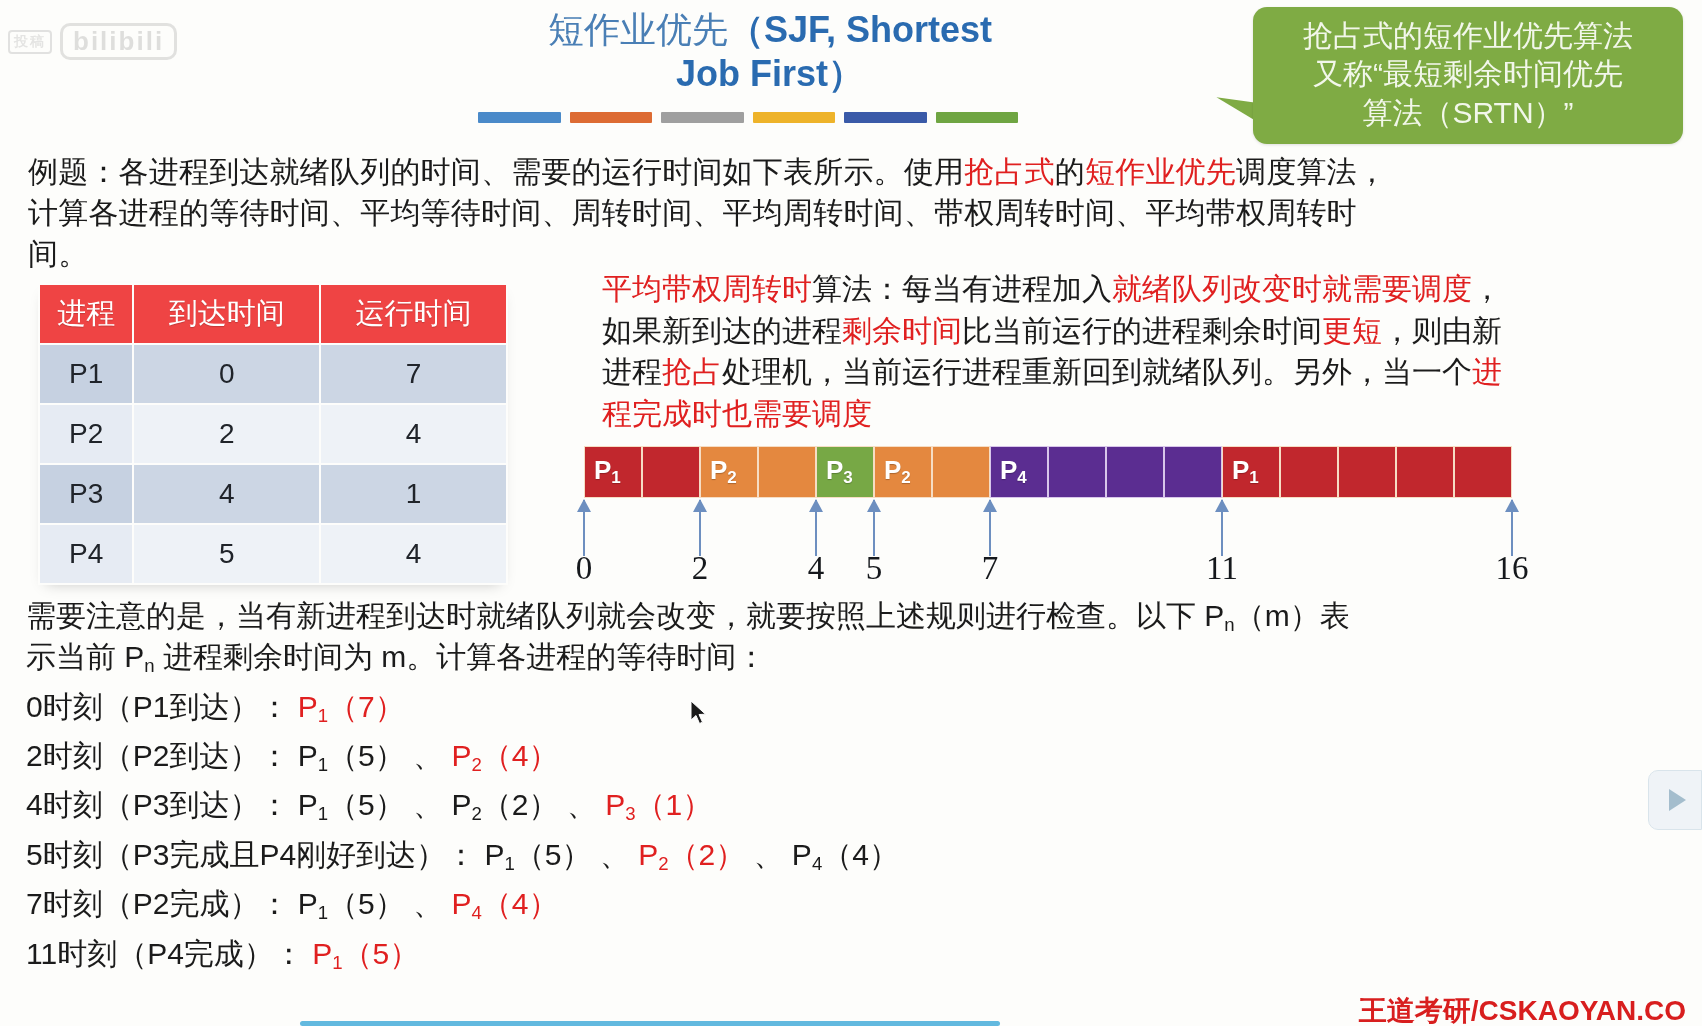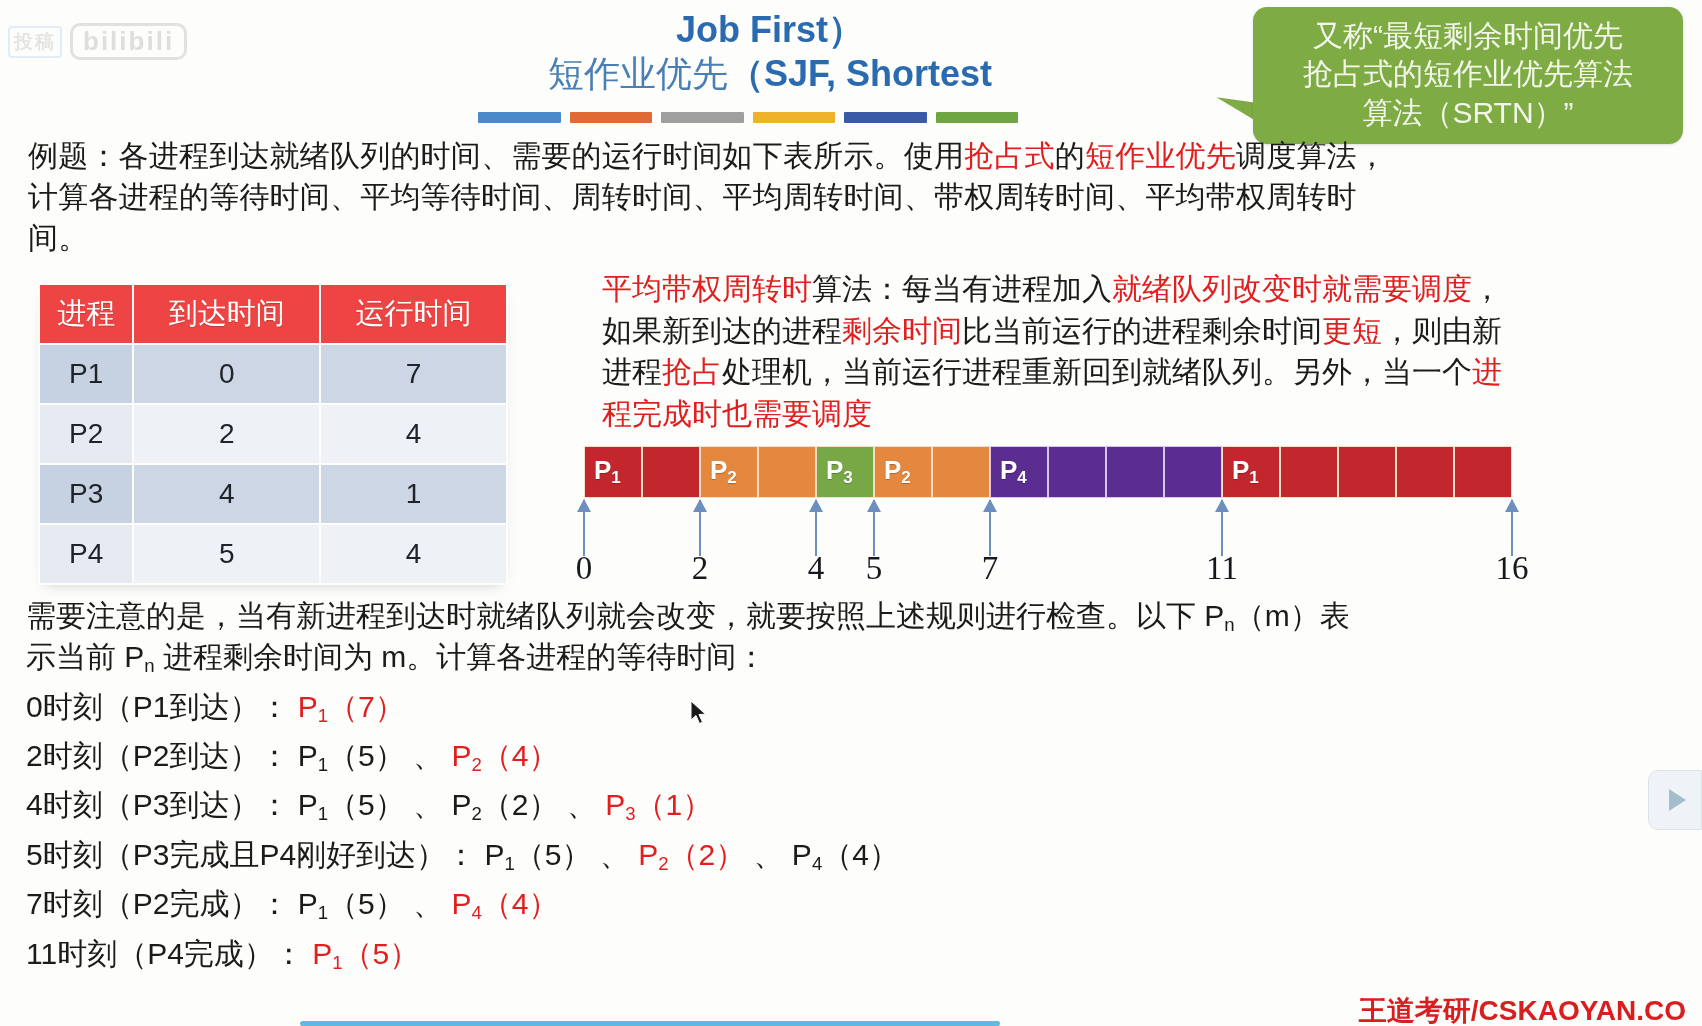--- a/index.html
+++ b/index.html
@@ -21,7 +21,7 @@
     filter:blur(0.4px);
   }
   .wm-badge{
-    font-size:19px;border:2px solid #3b82f6;border-radius:4px;padding:1px 4px;
+    font-size:14px;border:2px solid #404040;border-radius:4px;padding:1px 4px;
     opacity:.8;
   }
   .wm-logo{

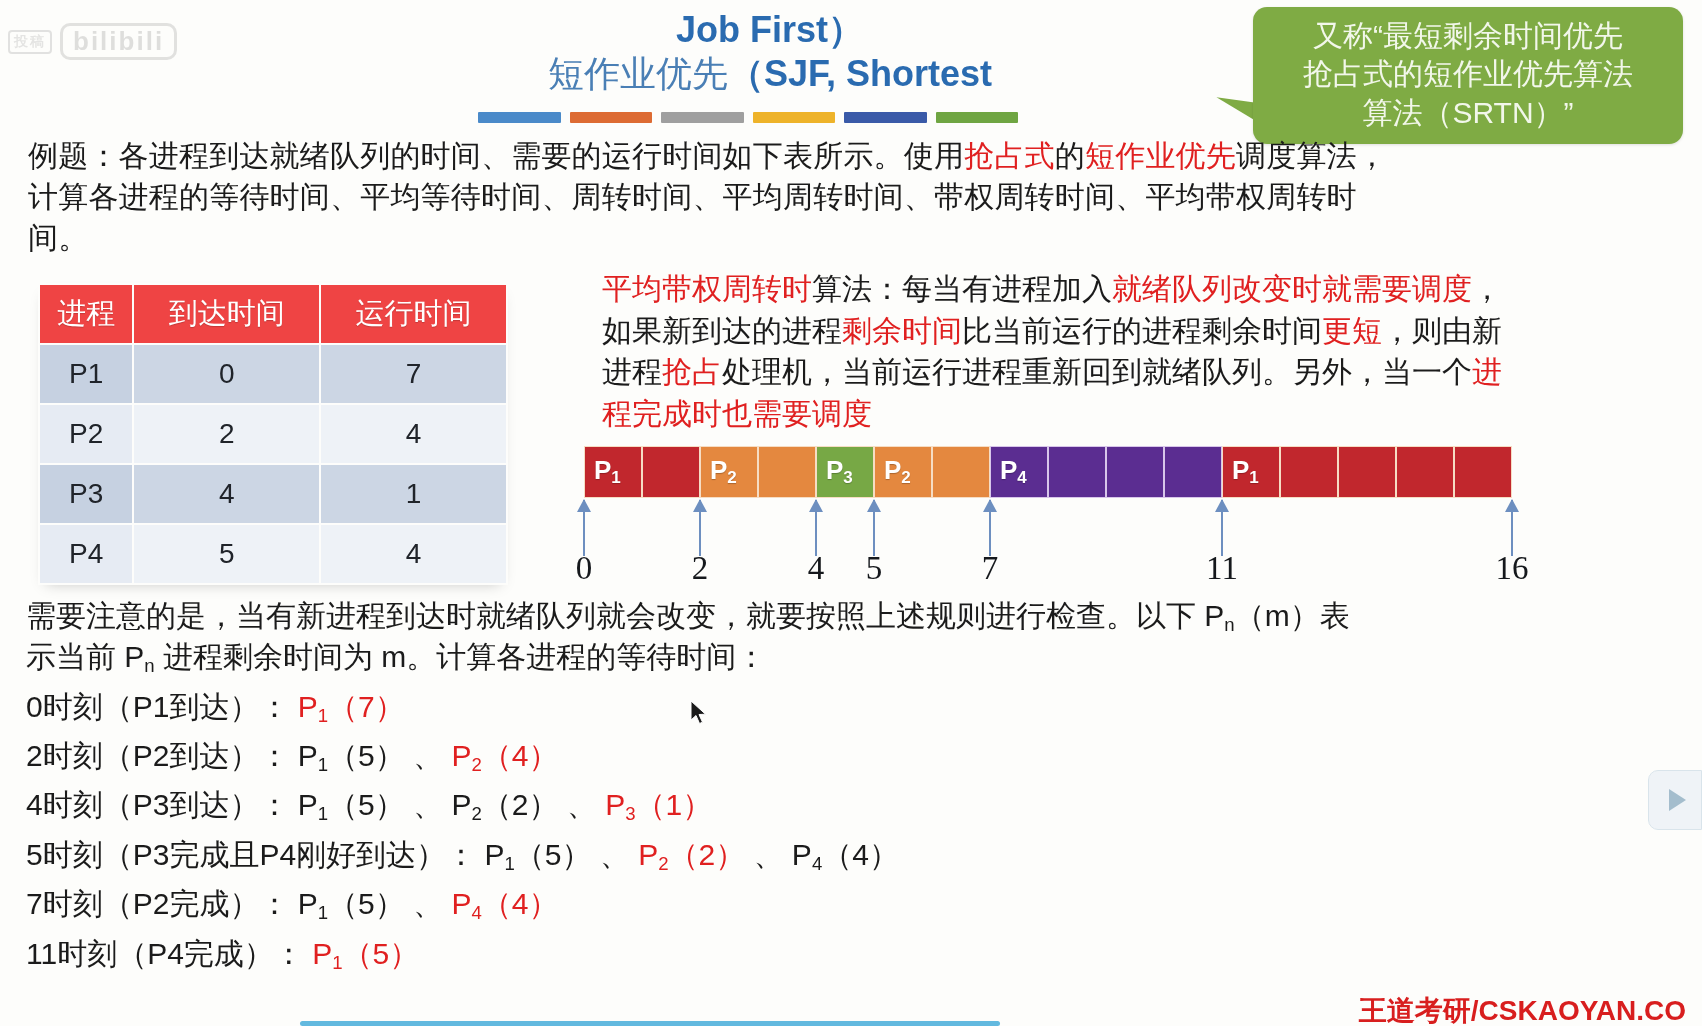--- a/index.html
+++ b/index.html
@@ -170,10 +170,10 @@
   </div>
 
   <div class="title-wrap">
-    <div class="title-line">Job First）</div>
     <div class="title-line">
       <span class="title-cn">短作业优先</span><span>（SJF, Shortest</span>
     </div>
+    <div class="title-line">Job First）</div>
   </div>
   <div class="title-underbars" id="titlebars">
       <span style="background: rgb(74, 138, 201);"></span>

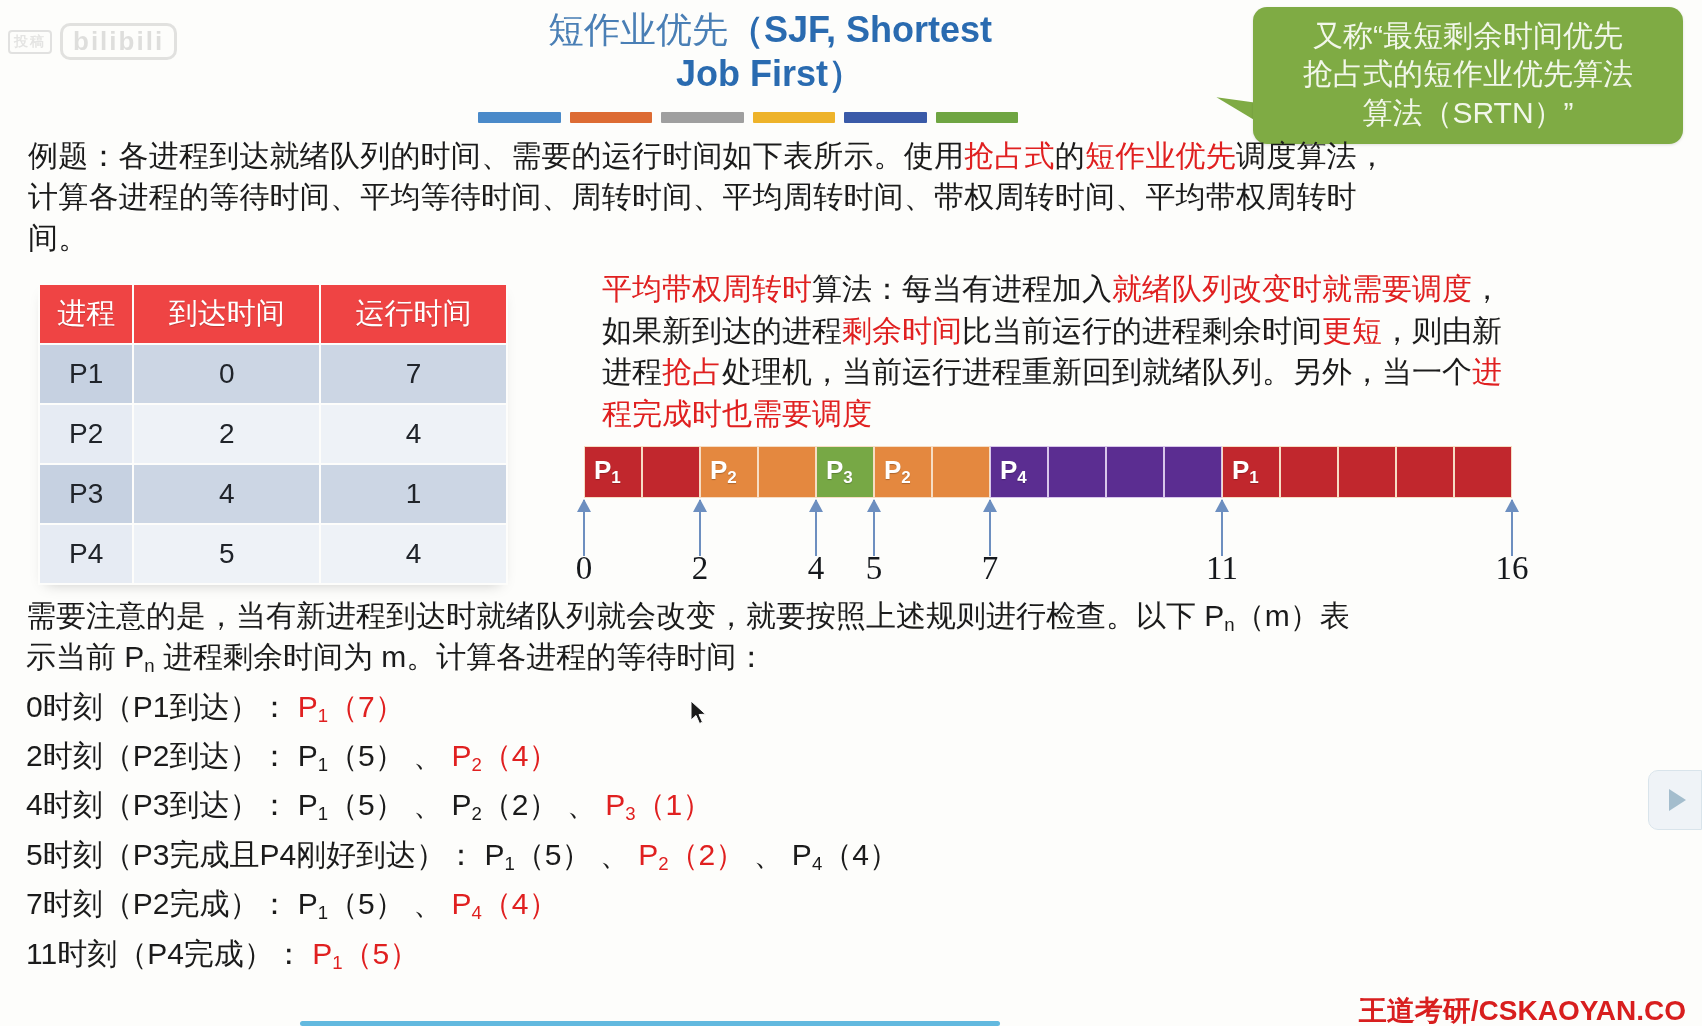--- a/index.html
+++ b/index.html
@@ -186,8 +186,8 @@
 
   <div class="callout-tail"></div>
   <div class="callout">
+    <div>抢占式的短作业优先算法</div>
     <div>又称“最短剩余时间优先</div>
-    <div>抢占式的短作业优先算法</div>
     <div>算法（SRTN）”</div>
   </div>
 

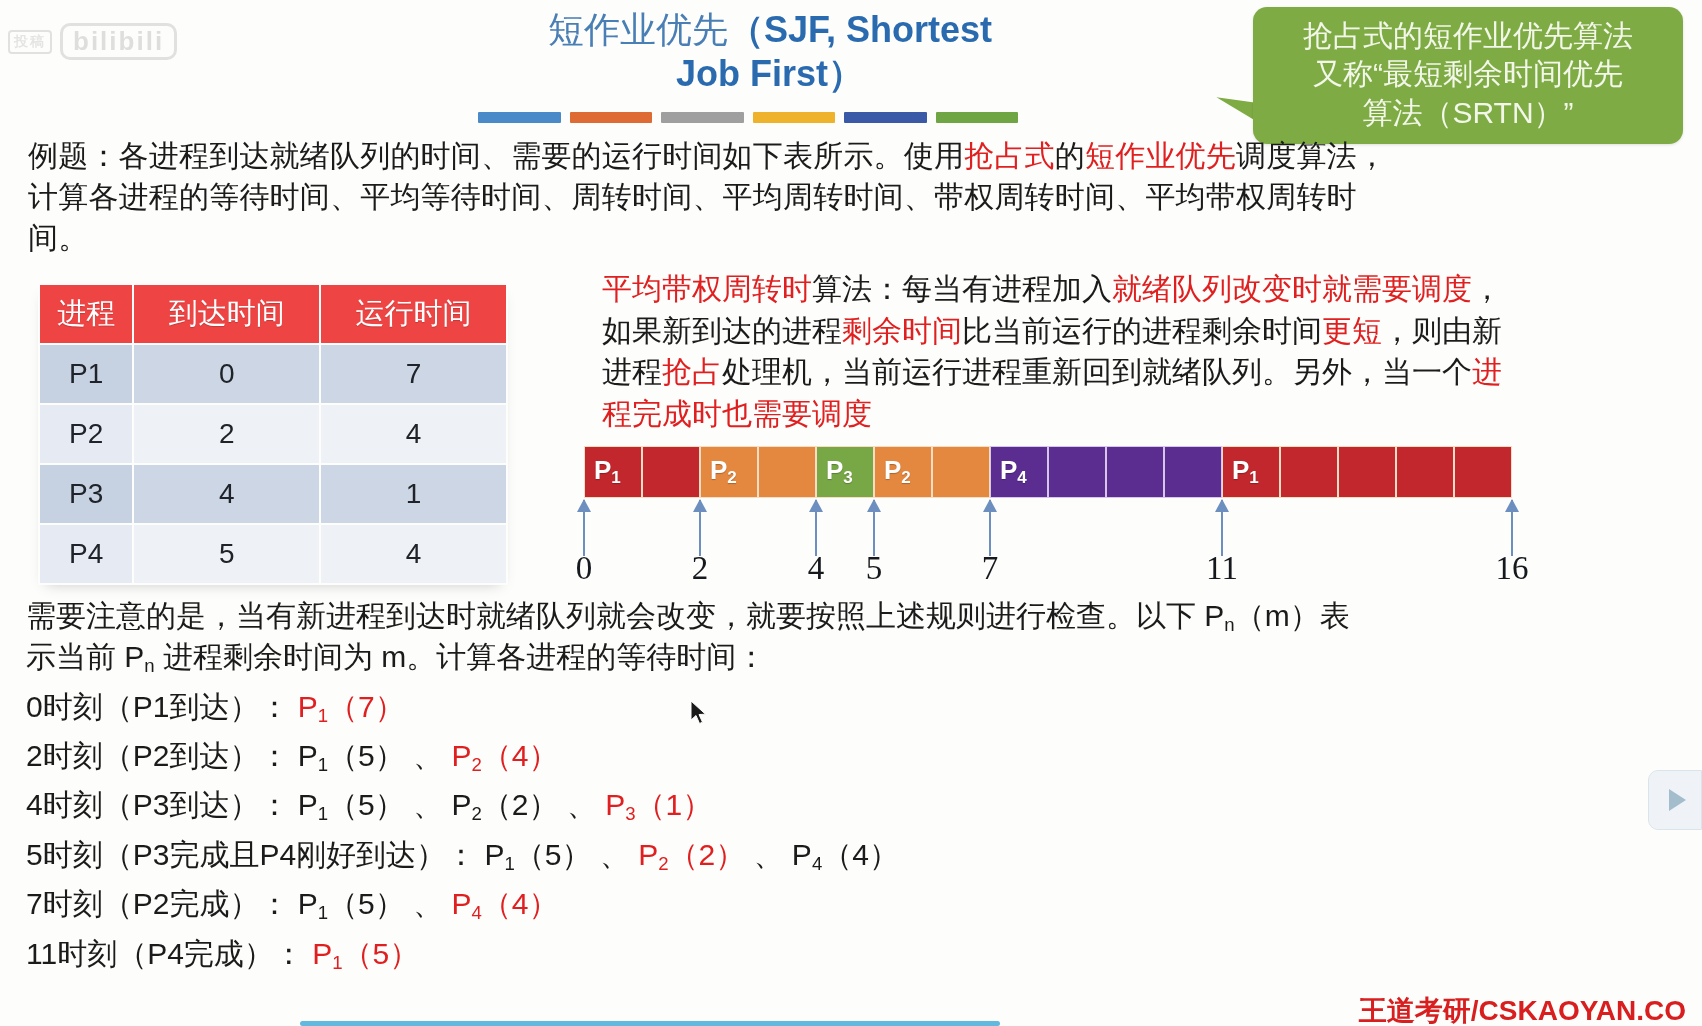--- a/index.html
+++ b/index.html
@@ -60,7 +60,7 @@
 
   
   .problem{
-    position:absolute;left:28px;top:136px;width:1650px;
+    position:absolute;left:28px;top:152px;width:1650px;
     font-size:30px;line-height:1.36;letter-spacing:.2px;
   }
   .red{color:#e02020;}

